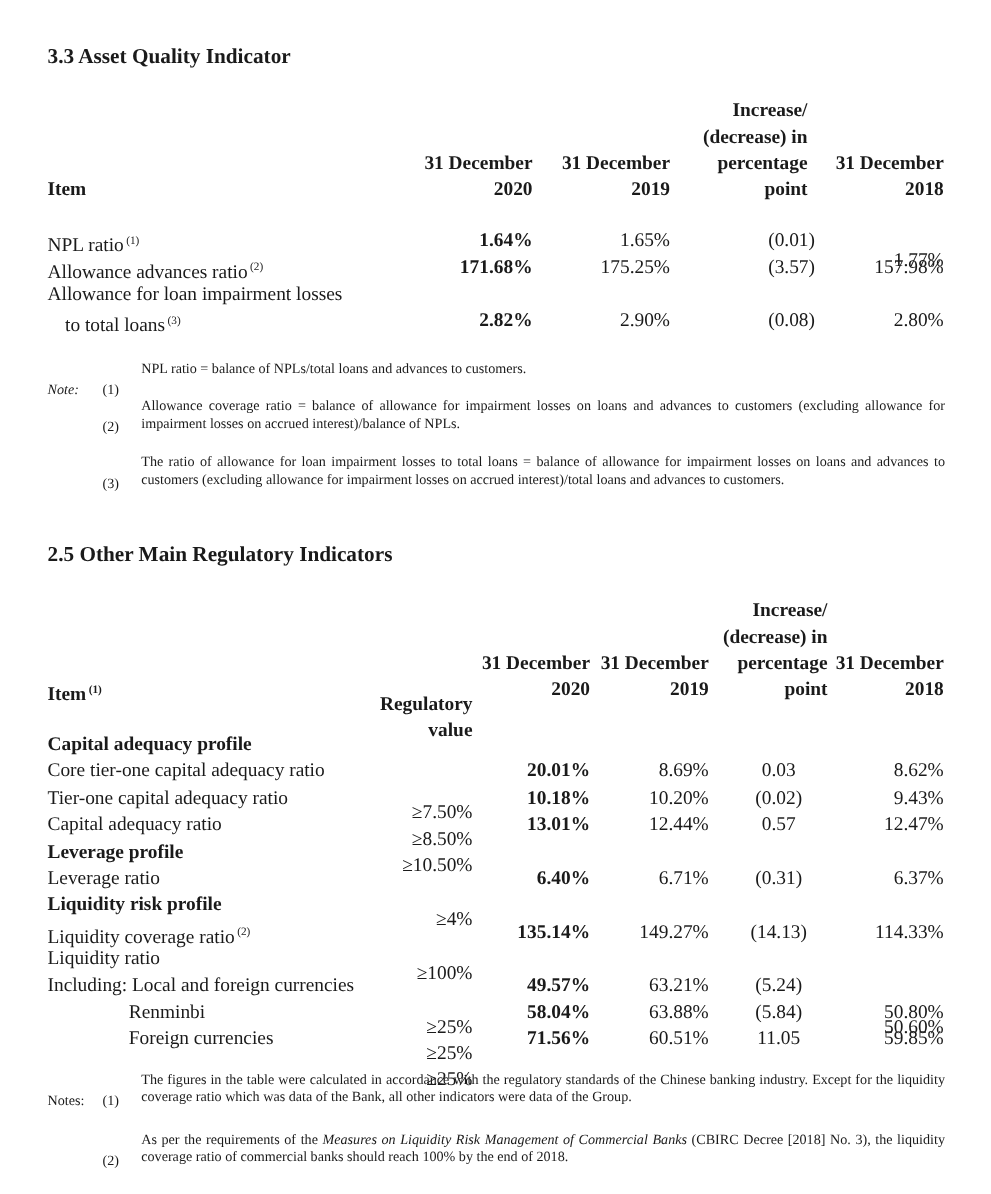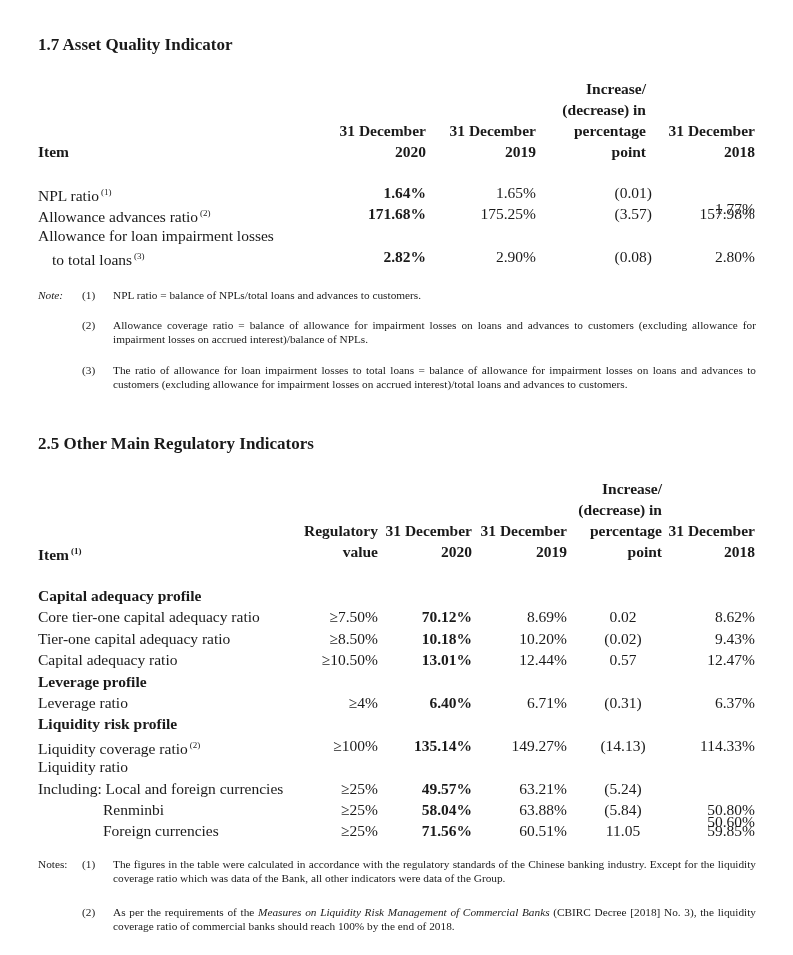--- a/index.html
+++ b/index.html
@@ -33,7 +33,7 @@
 </head>
 <body>
 
-<div class="abs h2" style="top:35px;">1.7 Asset Quality Indicator</div>
+<div class="abs h2" style="top:35px;">3.3 Asset Quality Indicator</div>
 
 <div>
 

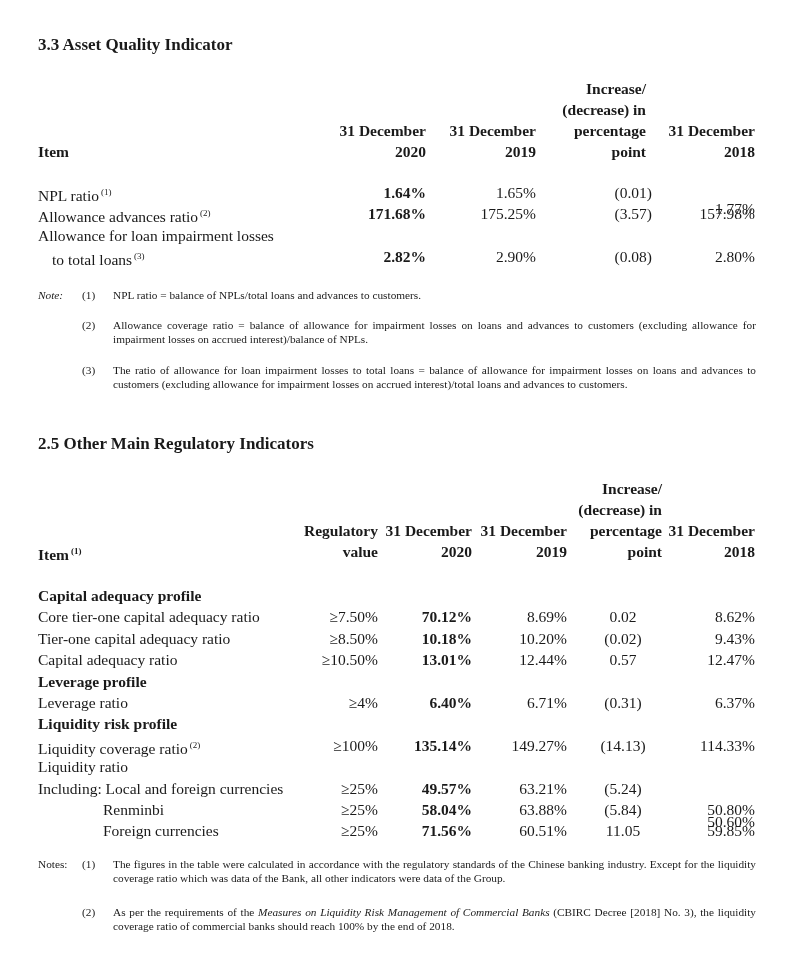--- a/index.html
+++ b/index.html
@@ -16,7 +16,7 @@
     .lbl { left: 38px; font-size: 15.5px; line-height: 21px; white-space: nowrap; }
     sup { font-size: 9px; vertical-align: 6px; margin-left: 2px; }
     .note { font-size: 11.3px; line-height: 13.5px; text-align: justify; }
-    .note-tag { font-size: 11.3px; line-height: 13.5px; }
+    .note-tag { font-size: 11.3px; line-height: 13.5px; margin-top: 17px; }
     em, .it { font-style: italic; }
     
     .t1c1 { right: calc(793px - 426px); }

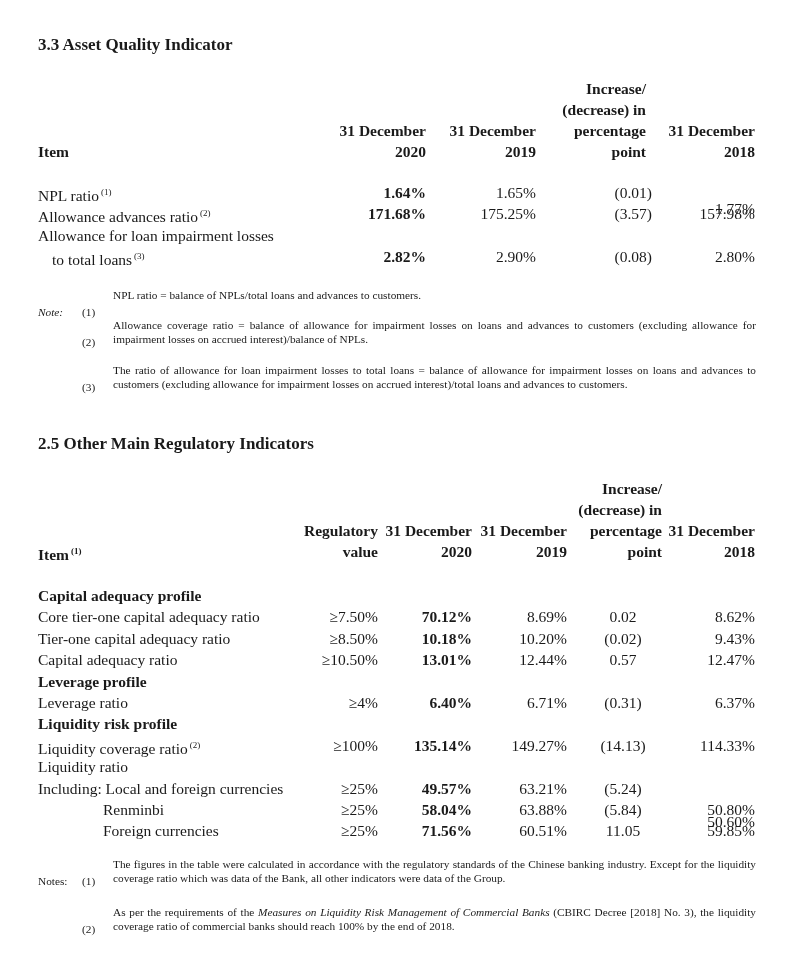--- a/index.html
+++ b/index.html
@@ -24,7 +24,7 @@
     .t1c3 { right: calc(793px - 646px); }
     .t1c4 { right: calc(793px - 755px); }
     
-    .t2c0 { right: calc(793px - 378px); }
+    .t2c0 { right: calc(793px - 378px); margin-top: 33px; }
     .t2c1 { right: calc(793px - 472px); }
     .t2c2 { right: calc(793px - 567px); }
     .t2c3 { right: calc(793px - 662px); }

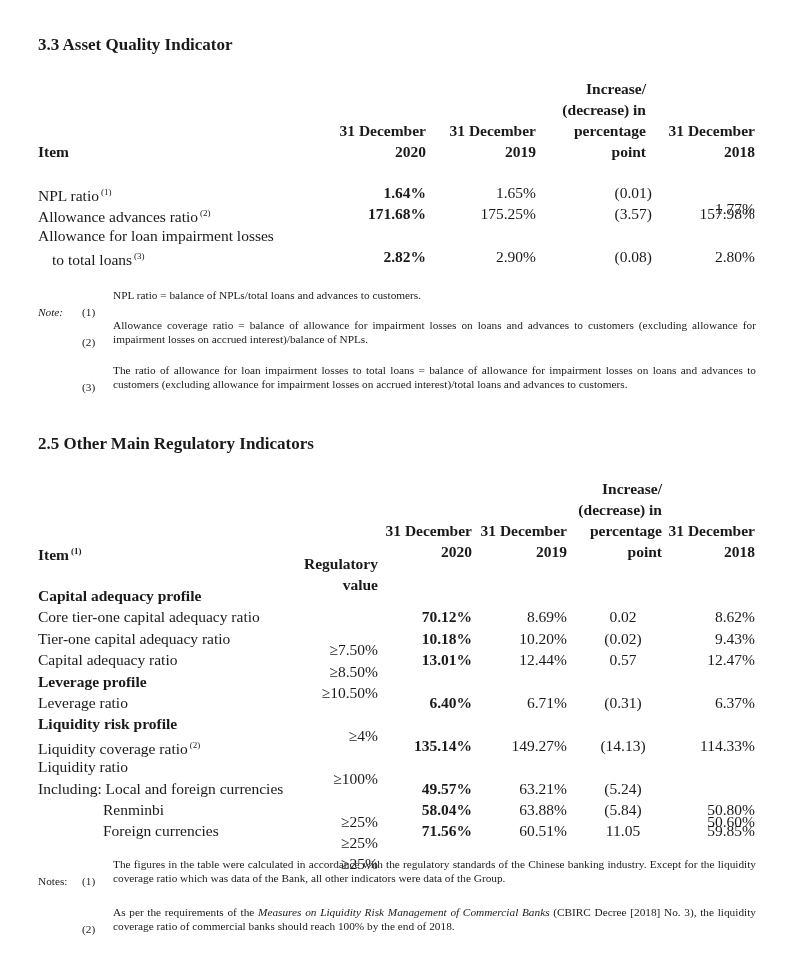--- a/index.html
+++ b/index.html
@@ -132,7 +132,7 @@
       <div>
         <div class="abs lbl" style="top: 606.4px;"><span>Core tier-one capital adequacy ratio</span></div>
         <div class="abs cell t2c0" style="top: 606.4px;">≥7.50%</div>
-        <div class="abs cell t2c1 b" style="top: 606.4px;">70.12%</div>
+        <div class="abs cell t2c1 b" style="top: 606.4px;">20.01%</div>
         <div class="abs cell t2c2" style="top: 606.4px;">8.69%</div>
         <div class="abs cell" style="top: 606.4px; left: 583px; width: 80px; text-align: center;">0.02</div>
         <div class="abs cell t2c4" style="top: 606.4px;">8.62%</div>

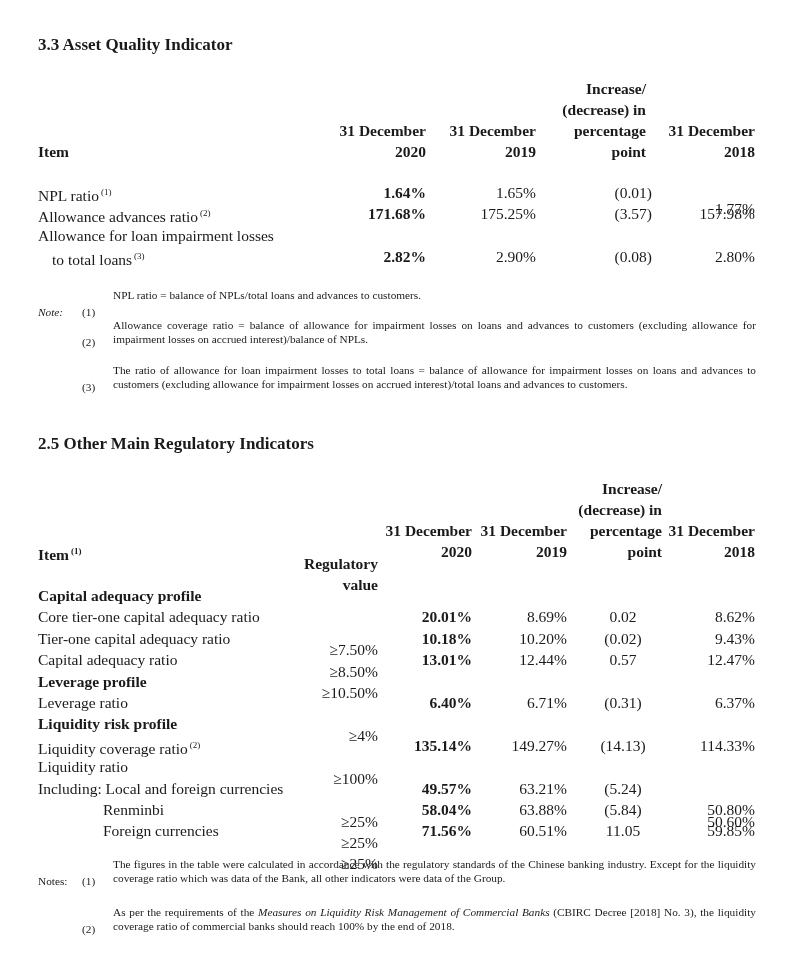--- a/index.html
+++ b/index.html
@@ -134,7 +134,7 @@
         <div class="abs cell t2c0" style="top: 606.4px;">≥7.50%</div>
         <div class="abs cell t2c1 b" style="top: 606.4px;">20.01%</div>
         <div class="abs cell t2c2" style="top: 606.4px;">8.69%</div>
-        <div class="abs cell" style="top: 606.4px; left: 583px; width: 80px; text-align: center;">0.02</div>
+        <div class="abs cell" style="top: 606.4px; left: 583px; width: 80px; text-align: center;">0.03</div>
         <div class="abs cell t2c4" style="top: 606.4px;">8.62%</div>
       </div>
       <div>

